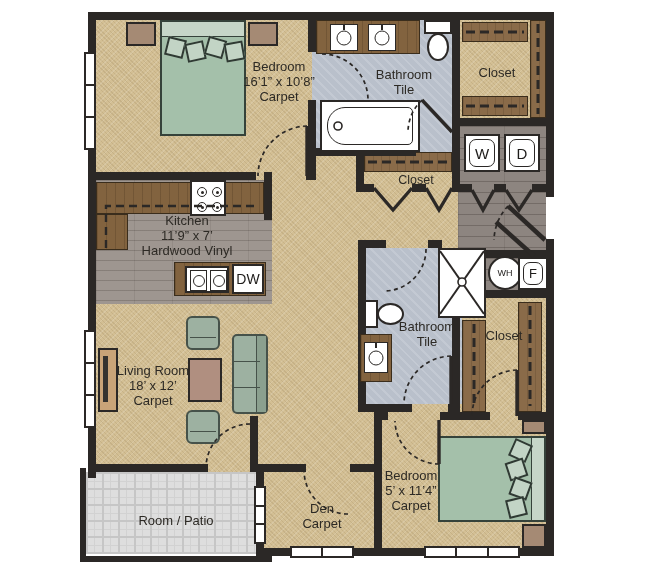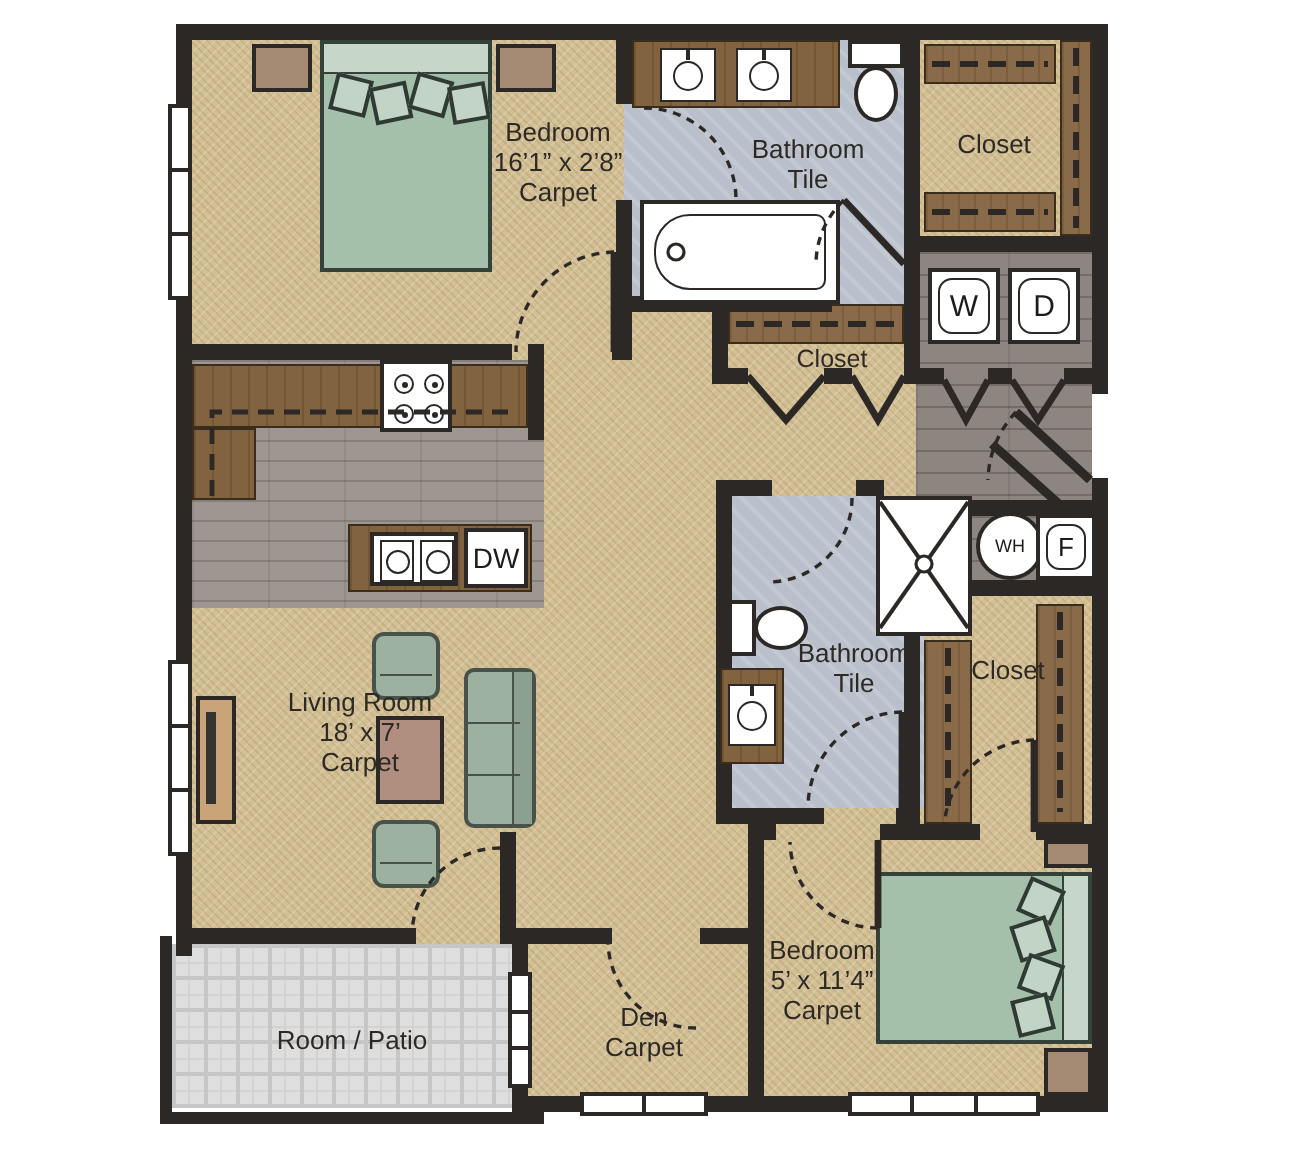--- a/index.html
+++ b/index.html
@@ -284,7 +284,7 @@
 
   <div class="lbl" style="left:279px;top:81px;">
     <span>Bedroom</span>
-    <span>16’1” x 2’8”</span>
+    <span>16’1” x 10’8”</span>
     <span>Carpet</span>
   </div>
   <div class="lbl" style="left:404px;top:82px;">

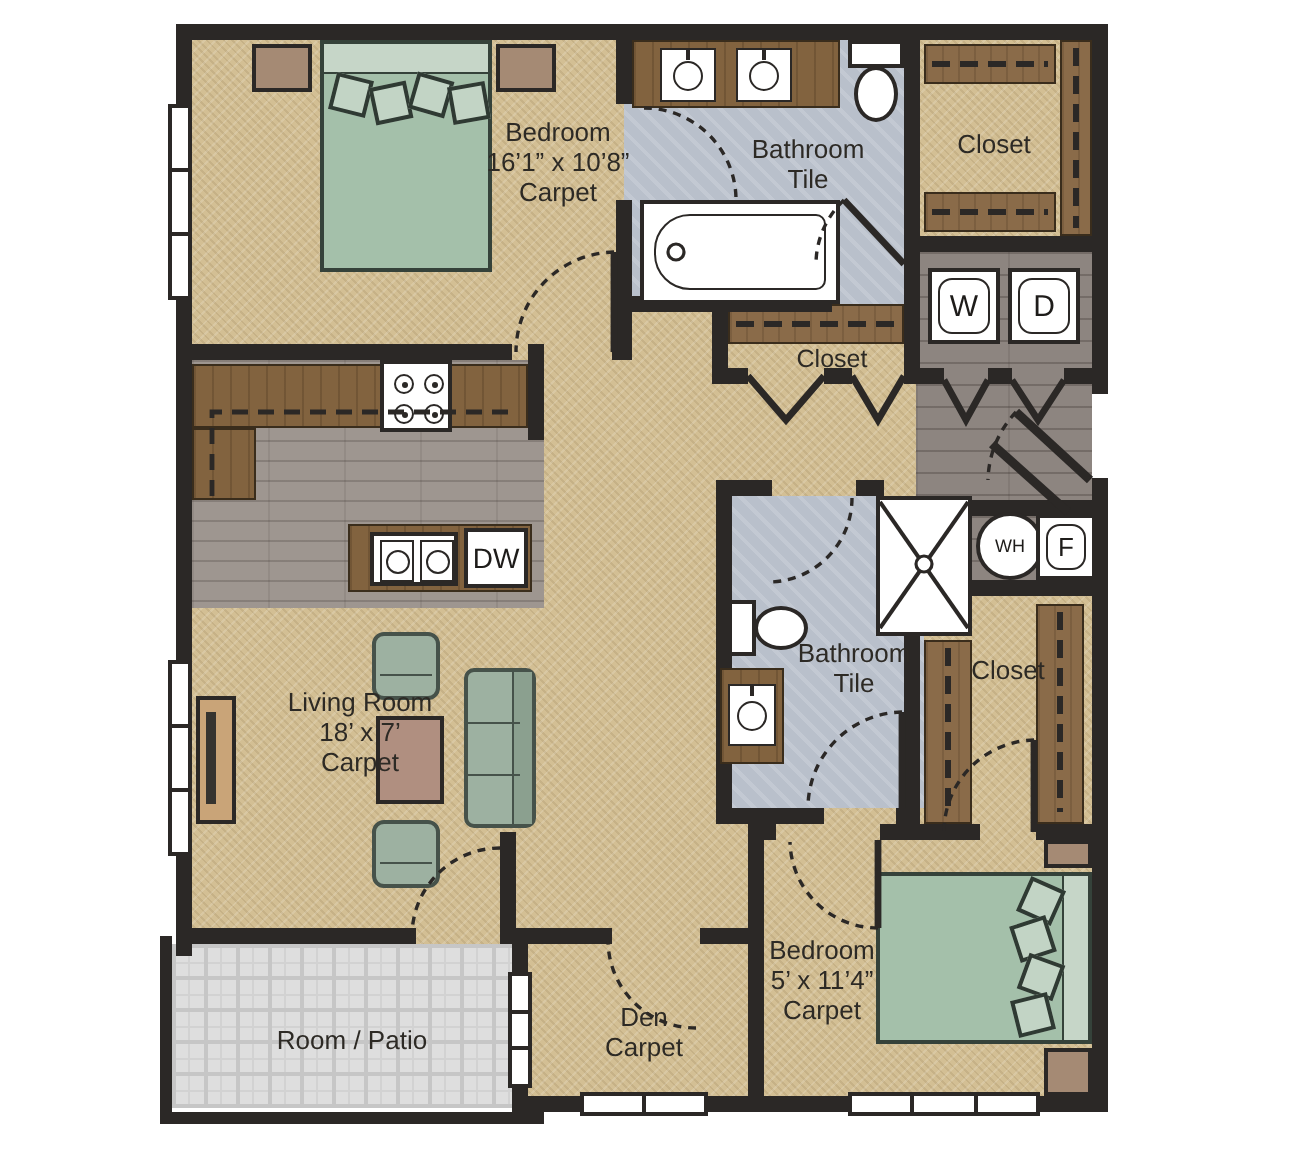--- a/index.html
+++ b/index.html
@@ -297,6 +297,11 @@
   <div class="lbl" style="left:416px;top:180px;font-size:12.5px;">
     <span>Closet</span>
   </div>
+  <div class="lbl" style="left:187px;top:235px;">
+    <span>Kitchen</span>
+    <span>11’9” x 7’</span>
+    <span>Hardwood Vinyl</span>
+  </div>
   <div class="lbl" style="left:153px;top:366px;margin-left:27px;">
     <span>Living Room</span>
     <span>18’ x 7’</span>

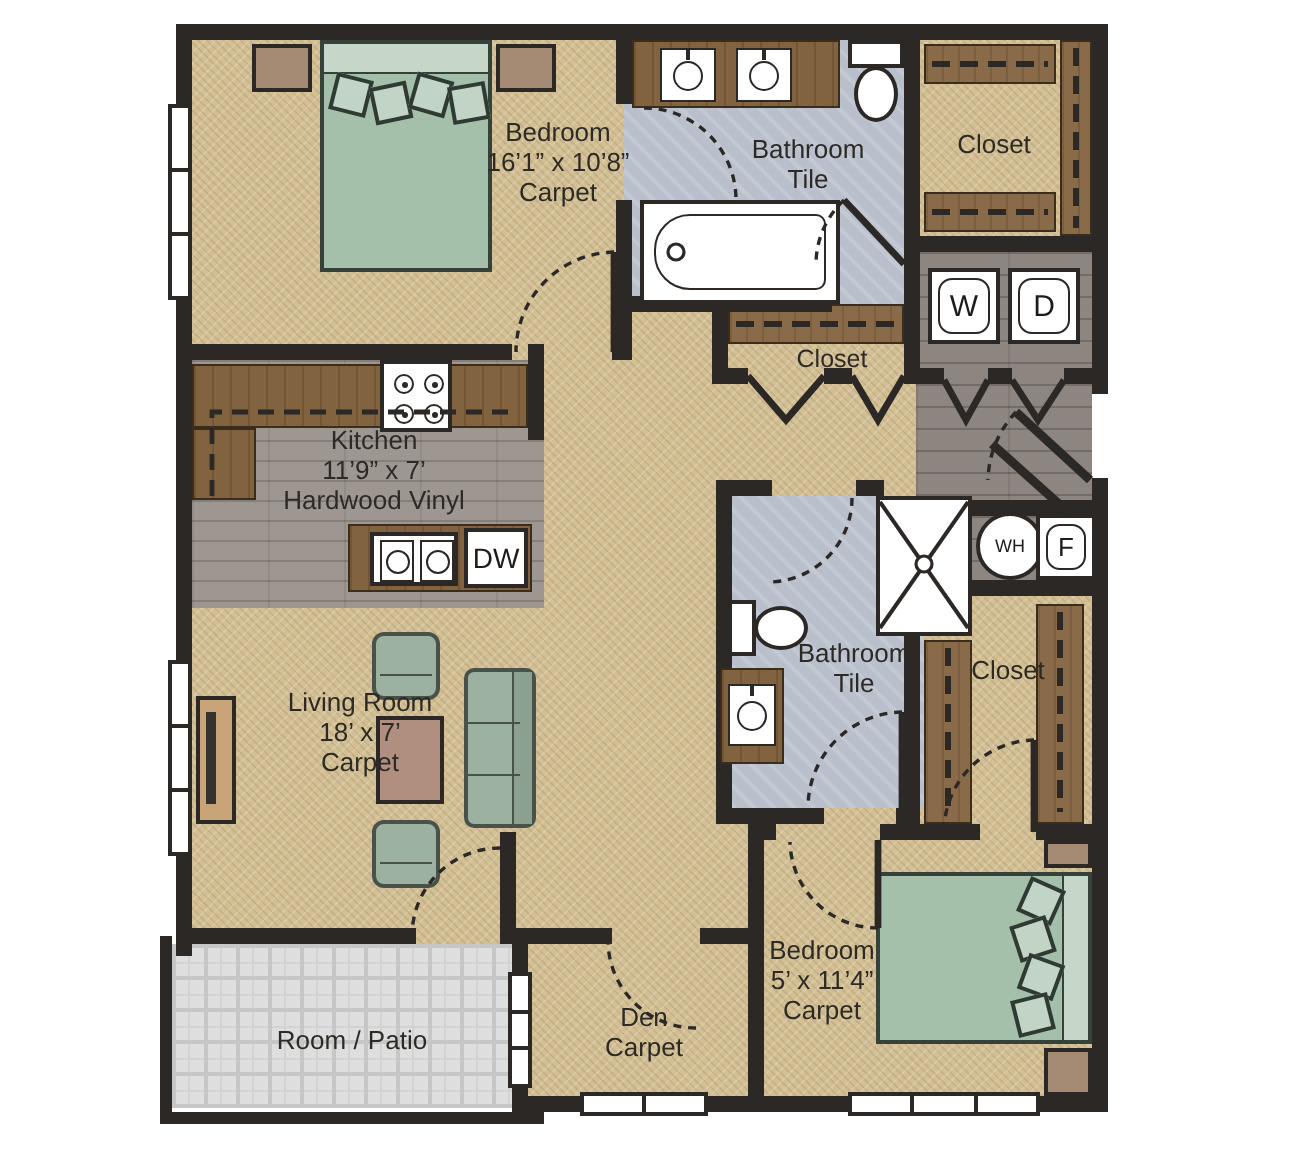--- a/index.html
+++ b/index.html
@@ -302,7 +302,7 @@
     <span>11’9” x 7’</span>
     <span>Hardwood Vinyl</span>
   </div>
-  <div class="lbl" style="left:153px;top:366px;margin-left:27px;">
+  <div class="lbl" style="left:153px;top:385px;">
     <span>Living Room</span>
     <span>18’ x 7’</span>
     <span>Carpet</span>

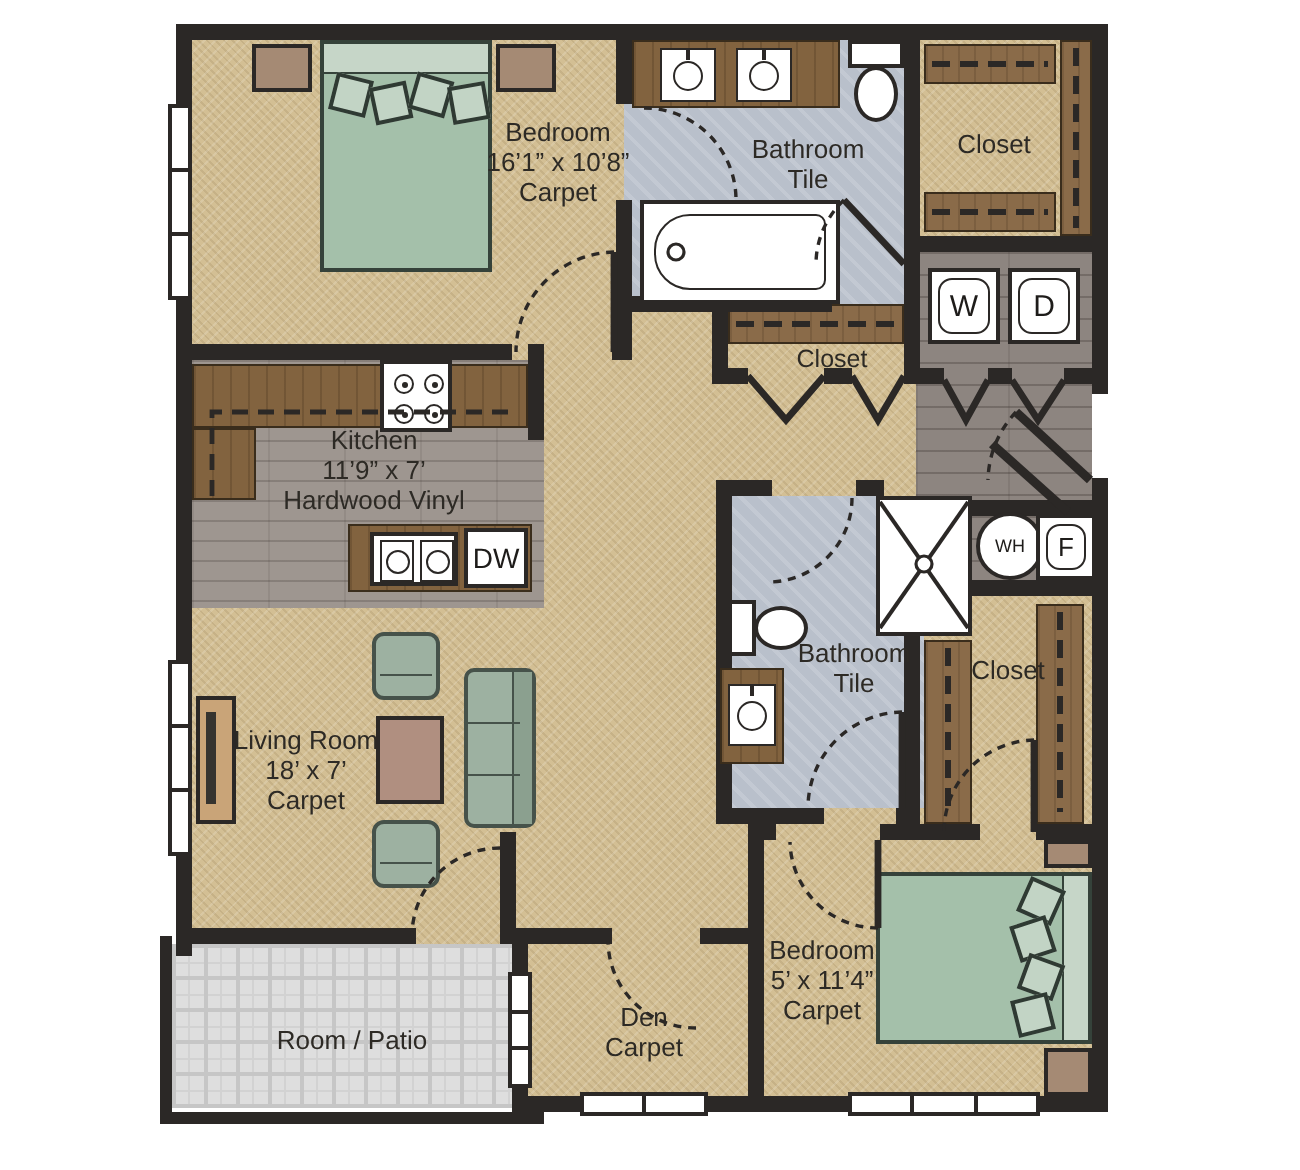--- a/index.html
+++ b/index.html
@@ -304,7 +304,7 @@
   </div>
   <div class="lbl" style="left:153px;top:385px;">
     <span>Living Room</span>
-    <span>18’ x 7’</span>
+    <span>18’ x 12’</span>
     <span>Carpet</span>
   </div>
   <div class="lbl" style="left:427px;top:334px;">

